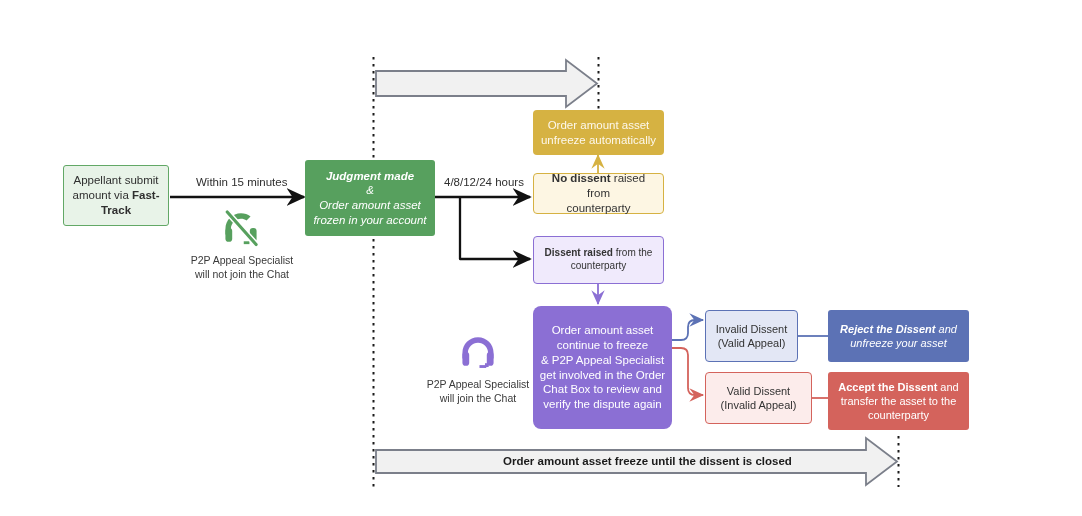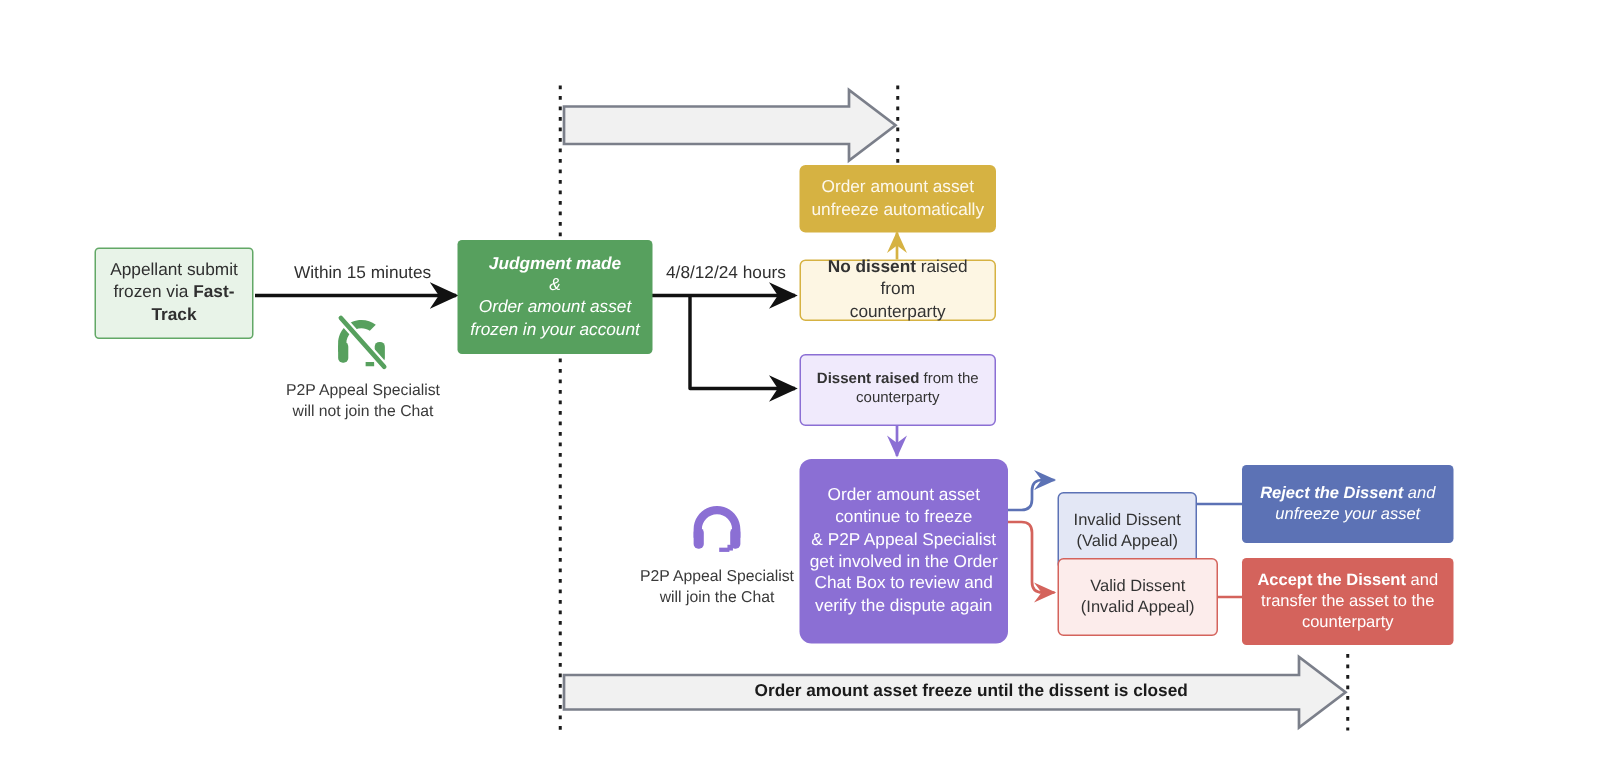--- a/index.html
+++ b/index.html
@@ -198,7 +198,7 @@
   </svg>
 
   <div class="node n-appellant" style="left:63px; top:165px; width:106px; height:61px;">
-    <span class="txt"><span>Appellant submit</span><br><span>frozen via </span><b>Fast-Track</b></span>
+    <span class="txt"><span>Appellant submit</span><br><span>amount via </span><b>Fast-Track</b></span>
   </div>
 
   <div class="node n-judgment" style="left:305px; top:160px; width:130px; height:76px;font-style:italic;">

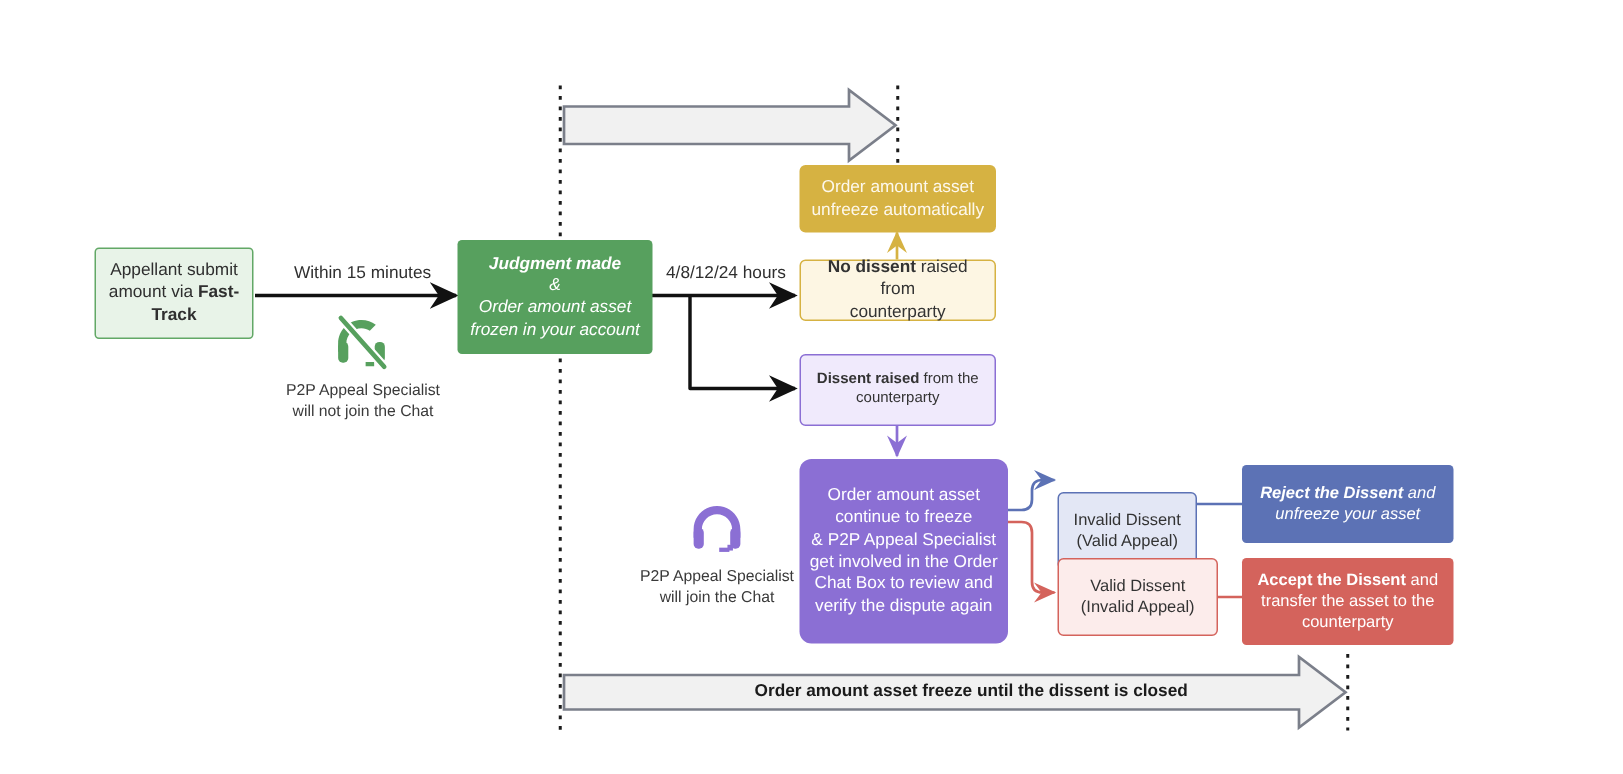--- a/index.html
+++ b/index.html
@@ -227,7 +227,7 @@
 verify the dispute again</span>
   </div>
 
-  <div class="node n-invalid" style="left:705px; top:310px; width:93px; height:52px;margin-top:18px;">
+  <div class="node n-invalid" style="left:705px; top:310px; width:93px; height:52px;">
     <span class="txt"><span>Invalid Dissent</span><br><span>(Valid Appeal)</span></span>
   </div>
 

